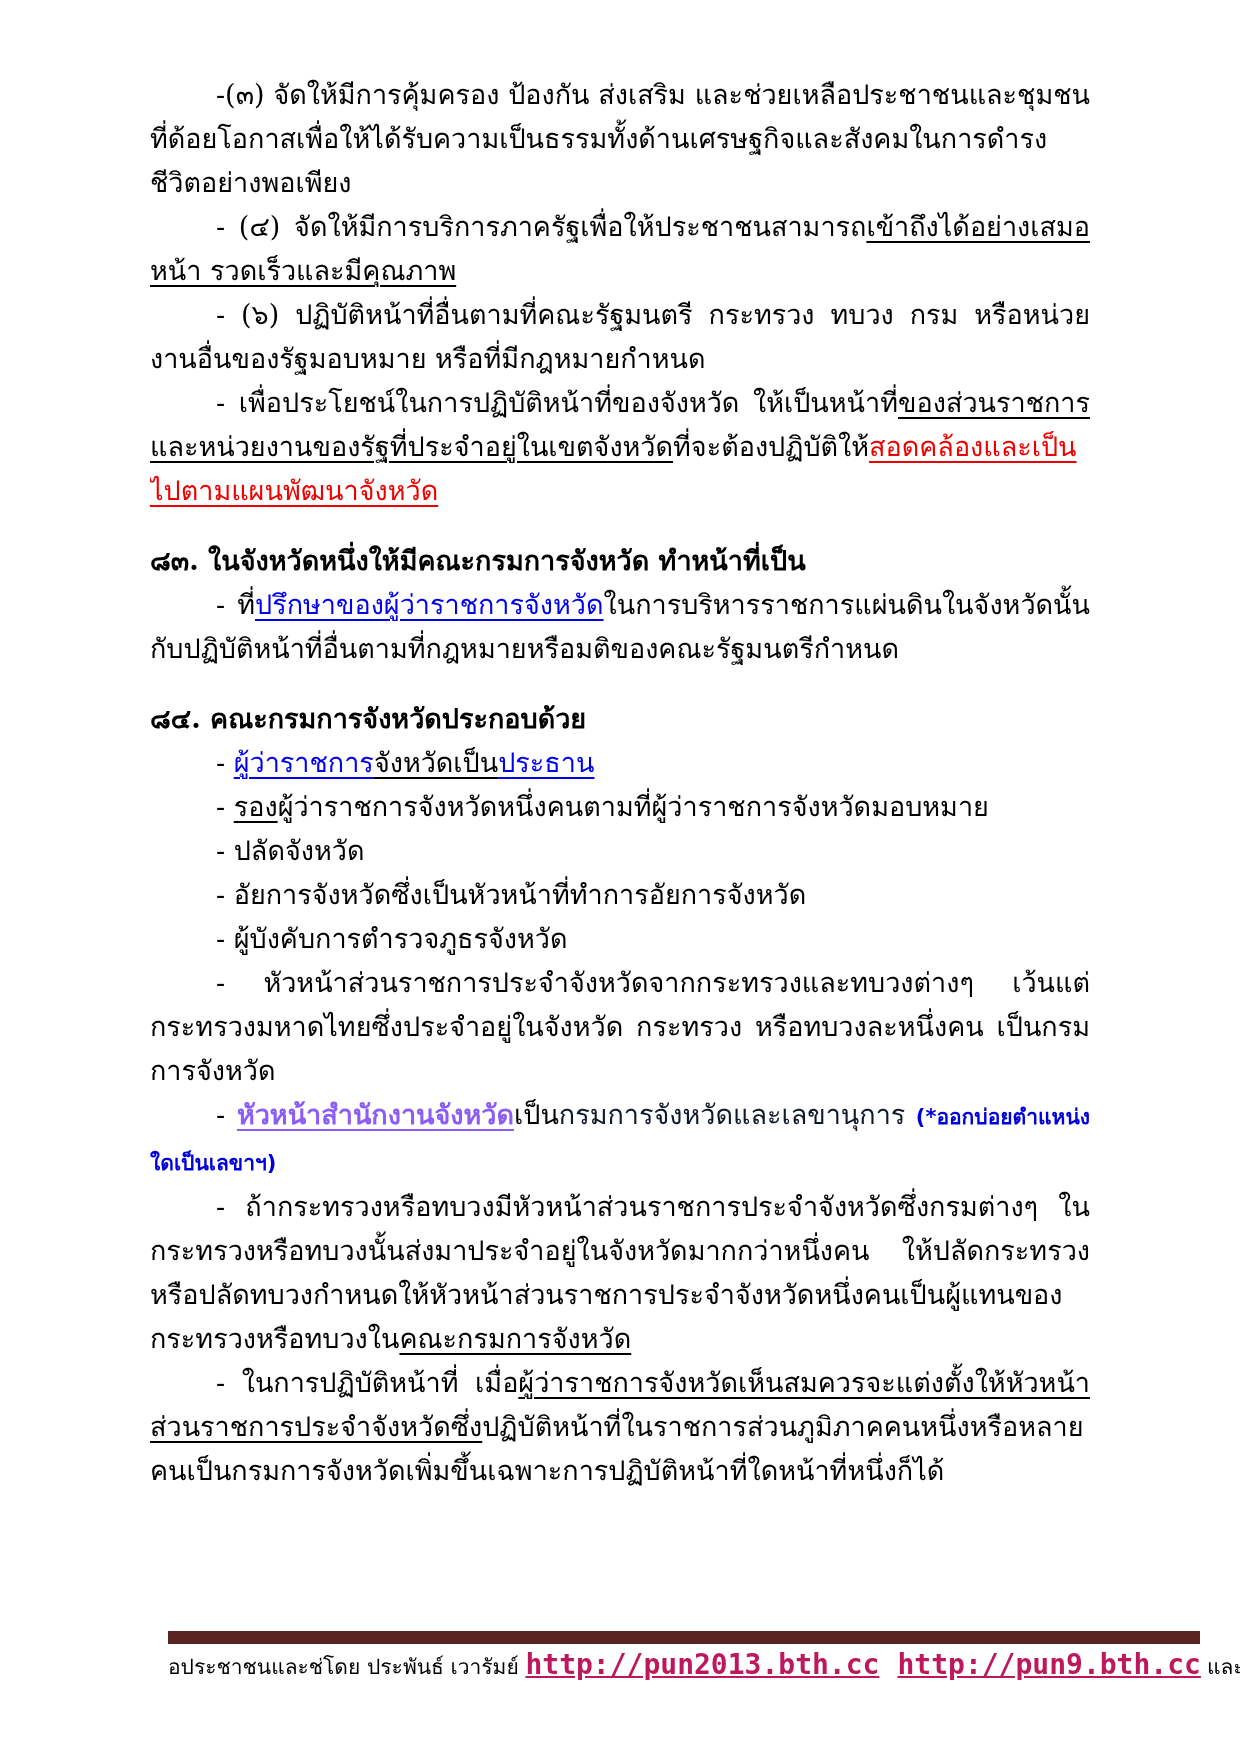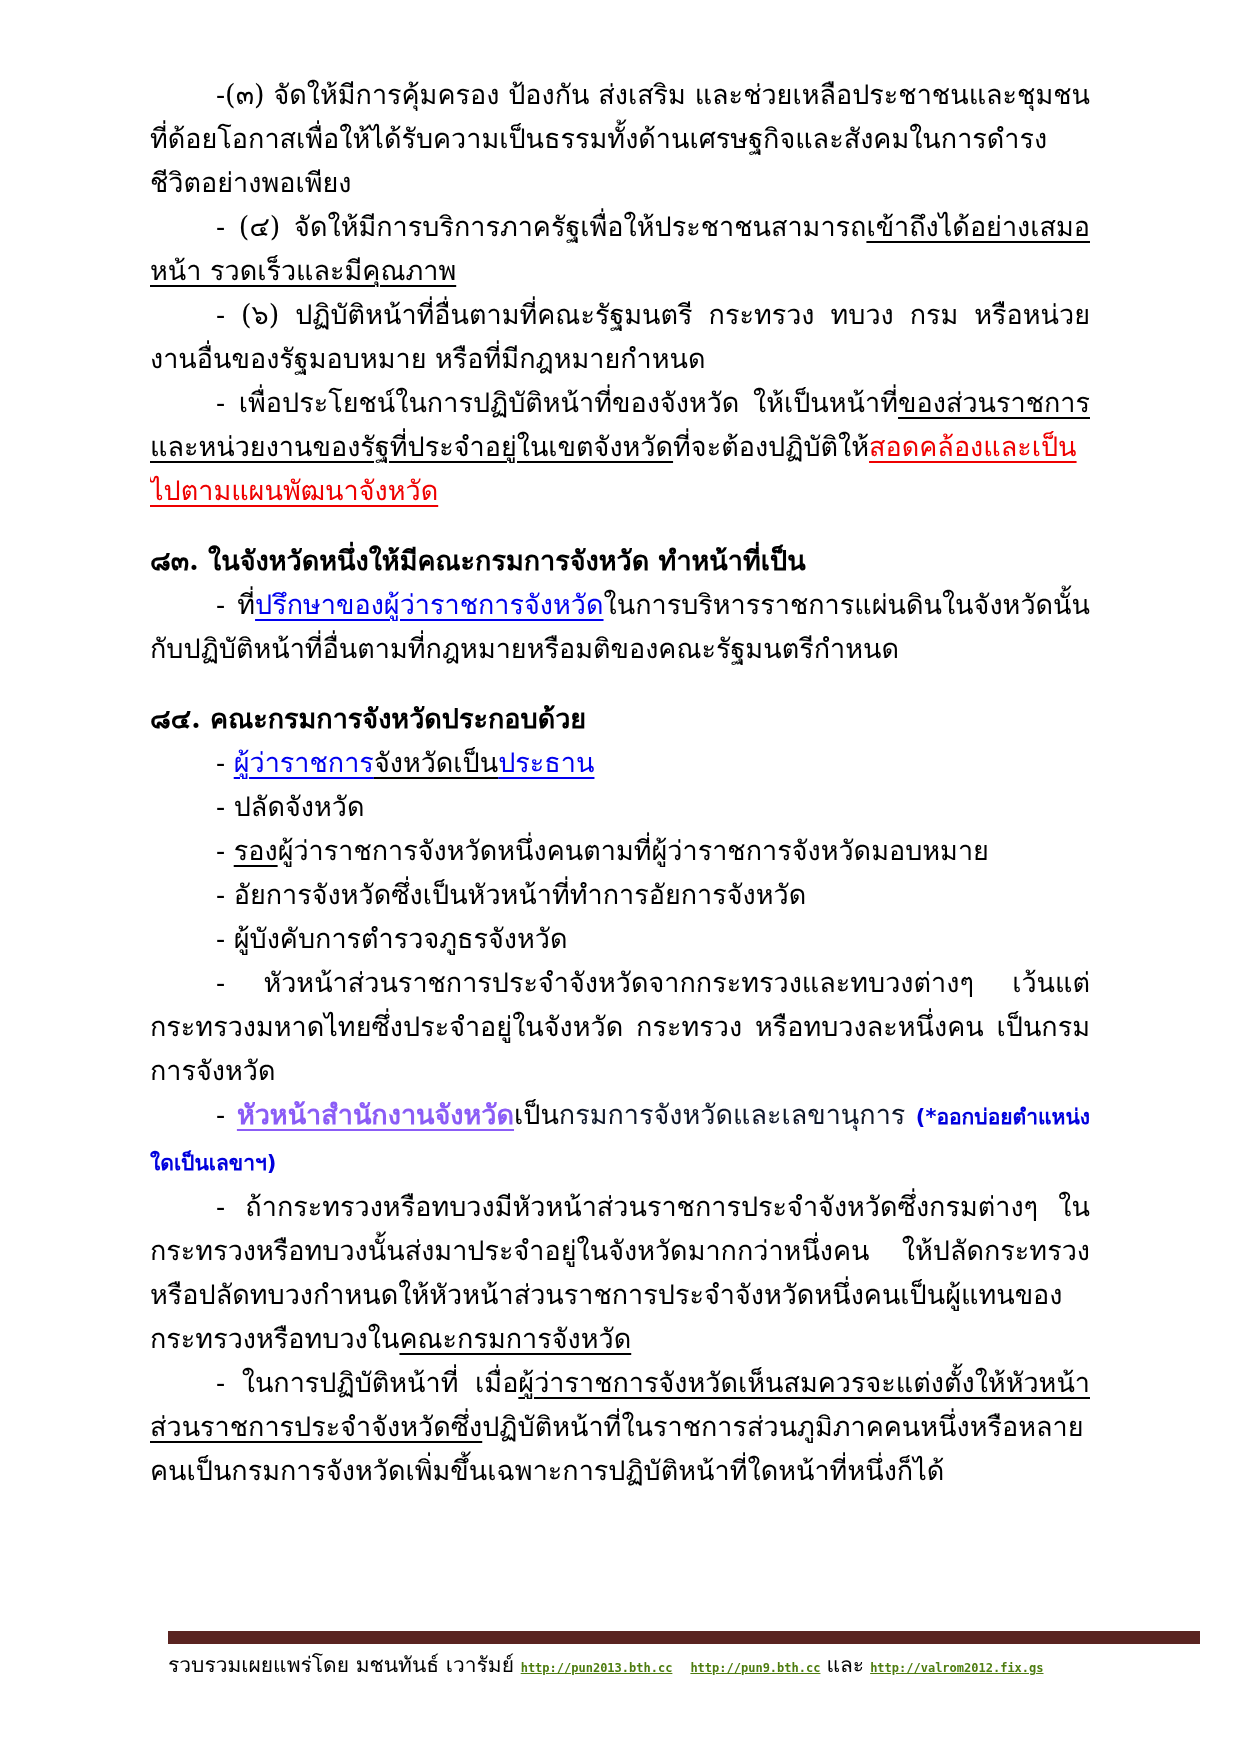--- a/index.html
+++ b/index.html
@@ -109,8 +109,8 @@
       <p class="para"><span class="seg-normal">- ที่</span><span class="seg-blue-u">ปรึกษาของผู้ว่าราชการจังหวัด</span><span class="seg-normal">ในการบริหารราชการแผ่นดินในจังหวัดนั้น กับปฏิบัติหน้าที่อื่นตามที่กฎหมายหรือมติของคณะรัฐมนตรีกำหนด</span></p>
       <p class="heading"><span class="seg-normal">๘๔. คณะกรมการจังหวัดประกอบด้วย</span></p>
       <p class="para"><span class="seg-normal">- </span><span class="seg-blue-u">ผู้ว่าราชการ</span><span class="seg-u">จังหวัดเป็น</span><span class="seg-blue-u">ประธาน</span></p>
+      <p class="para"><span class="seg-normal">- </span><span class="seg-u">รอง</span><span class="seg-normal">ผู้ว่าราชการจังหวัดหนึ่งคนตามที่ผู้ว่าราชการจังหวัดมอบหมาย</span></p>
       <p class="para"><span class="seg-normal">- ปลัดจังหวัด</span></p>
-      <p class="para"><span class="seg-normal">- </span><span class="seg-u">รอง</span><span class="seg-normal">ผู้ว่าราชการจังหวัดหนึ่งคนตามที่ผู้ว่าราชการจังหวัดมอบหมาย</span></p>
       <p class="para"><span class="seg-normal">- อัยการจังหวัดซึ่งเป็นหัวหน้าที่ทำการอัยการจังหวัด</span></p>
       <p class="para"><span class="seg-normal">- ผู้บังคับการตำรวจภูธรจังหวัด</span></p>
       <p class="para"><span class="seg-normal">- หัวหน้าส่วนราชการประจำจังหวัดจากกระทรวงและทบวงต่างๆ เว้นแต่กระทรวงมหาดไทยซึ่งประจำอยู่ในจังหวัด กระทรวง หรือทบวงละหนึ่งคน เป็นกรมการจังหวัด</span></p>

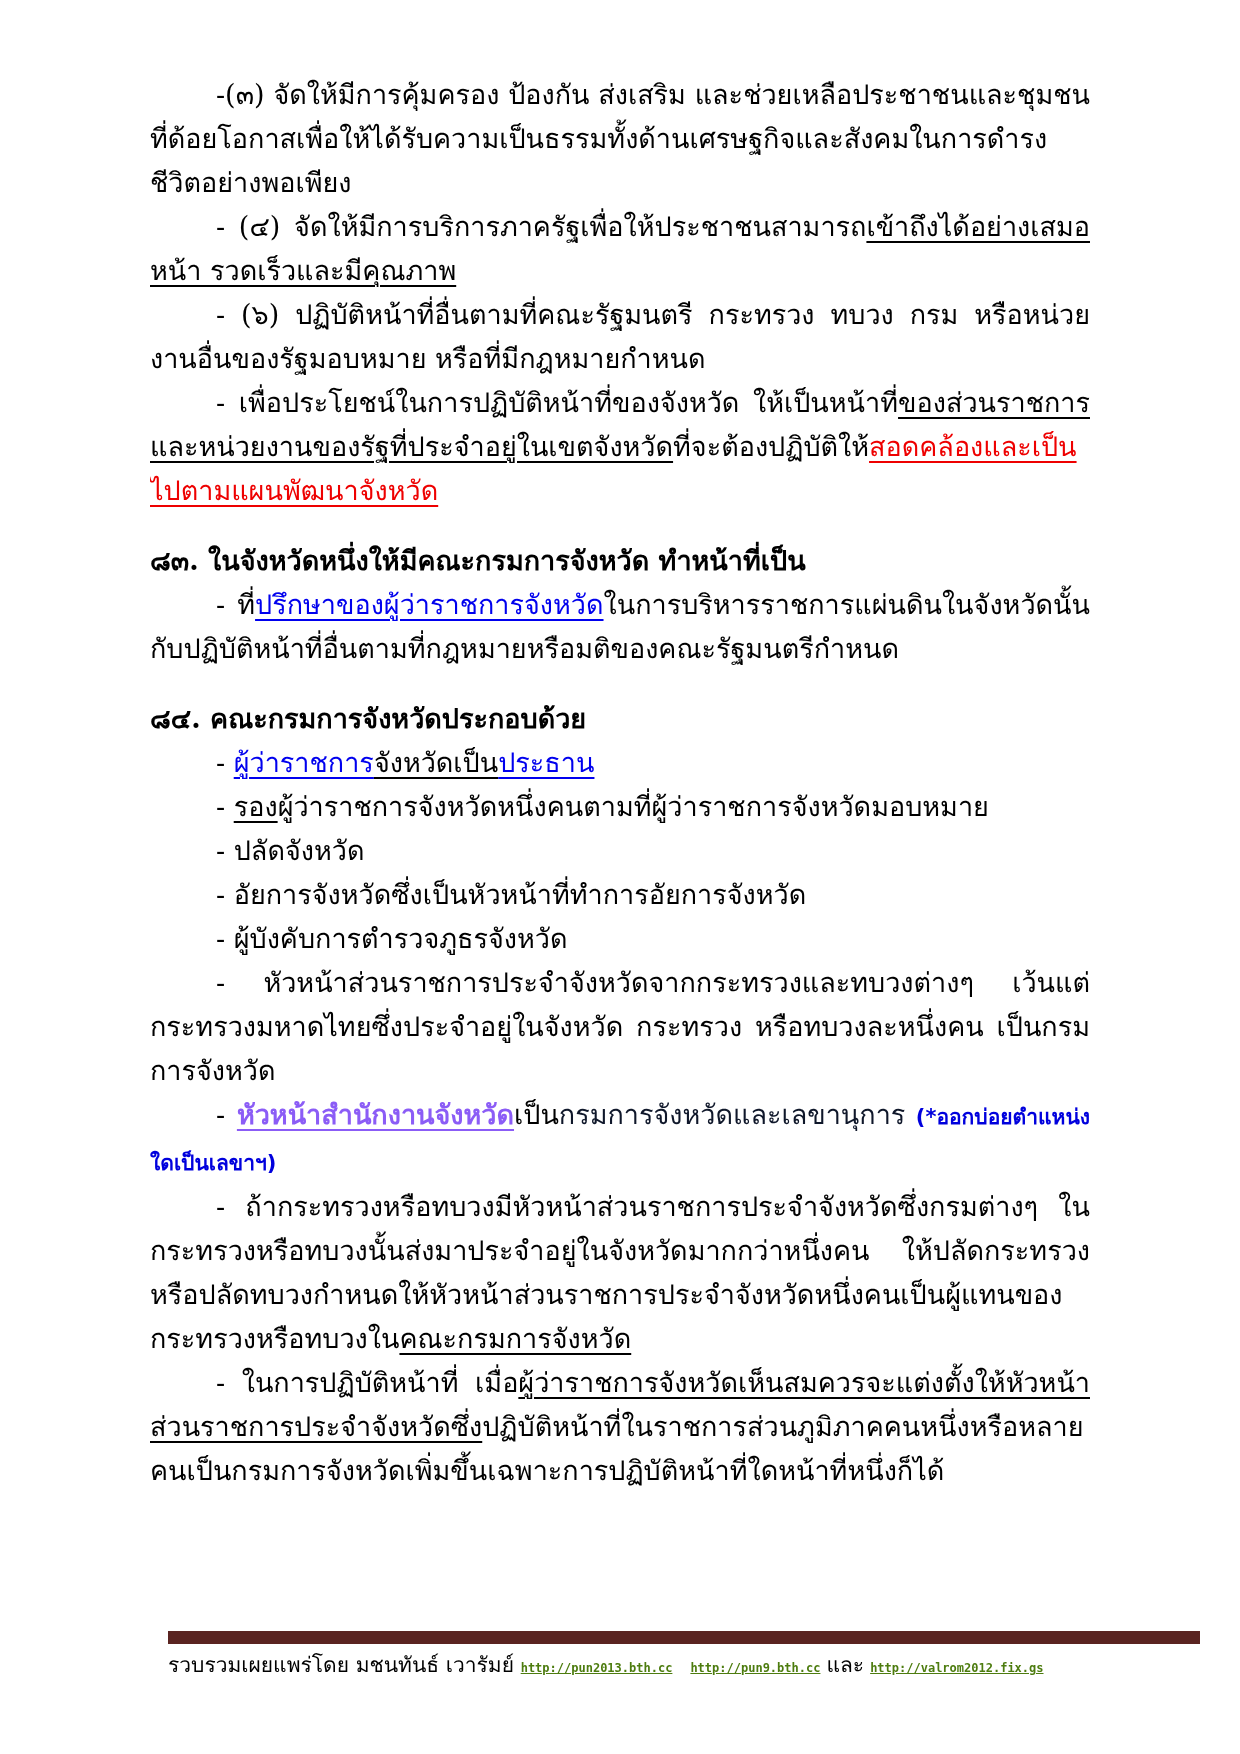--- a/index.html
+++ b/index.html
@@ -122,7 +122,7 @@
   <div class="footer-rule" style="background: rgb(90, 36, 33);"></div>
 
   <div class="footer-line">
-    <span>รวบรวมเผยแพร่โดย มชนทันธ์ เวารัมย์ </span><a href="#">http://pun2013.bth.cc</a><span class="footer-sep"></span><a href="#">http://pun9.bth.cc</a><span class="footer-sep-sm"></span><span>และ</span><span class="footer-sep-sm"></span><a href="#">http://valrom2012.fix.gs</a><span class="footer-sep-sm"></span><span class="footer-sep-sm"></span>
+    <span>อประชาชนและช่โดย ประพันธ์ เวารัมย์ </span><a href="#">http://pun2013.bth.cc</a><span class="footer-sep"></span><a href="#">http://pun9.bth.cc</a><span class="footer-sep-sm"></span><span>และ</span><span class="footer-sep-sm"></span><a href="#">http://valrom2012.fix.gs</a><span class="footer-sep-sm"></span><span class="footer-sep-sm"></span>
   </div>
 
 </div>

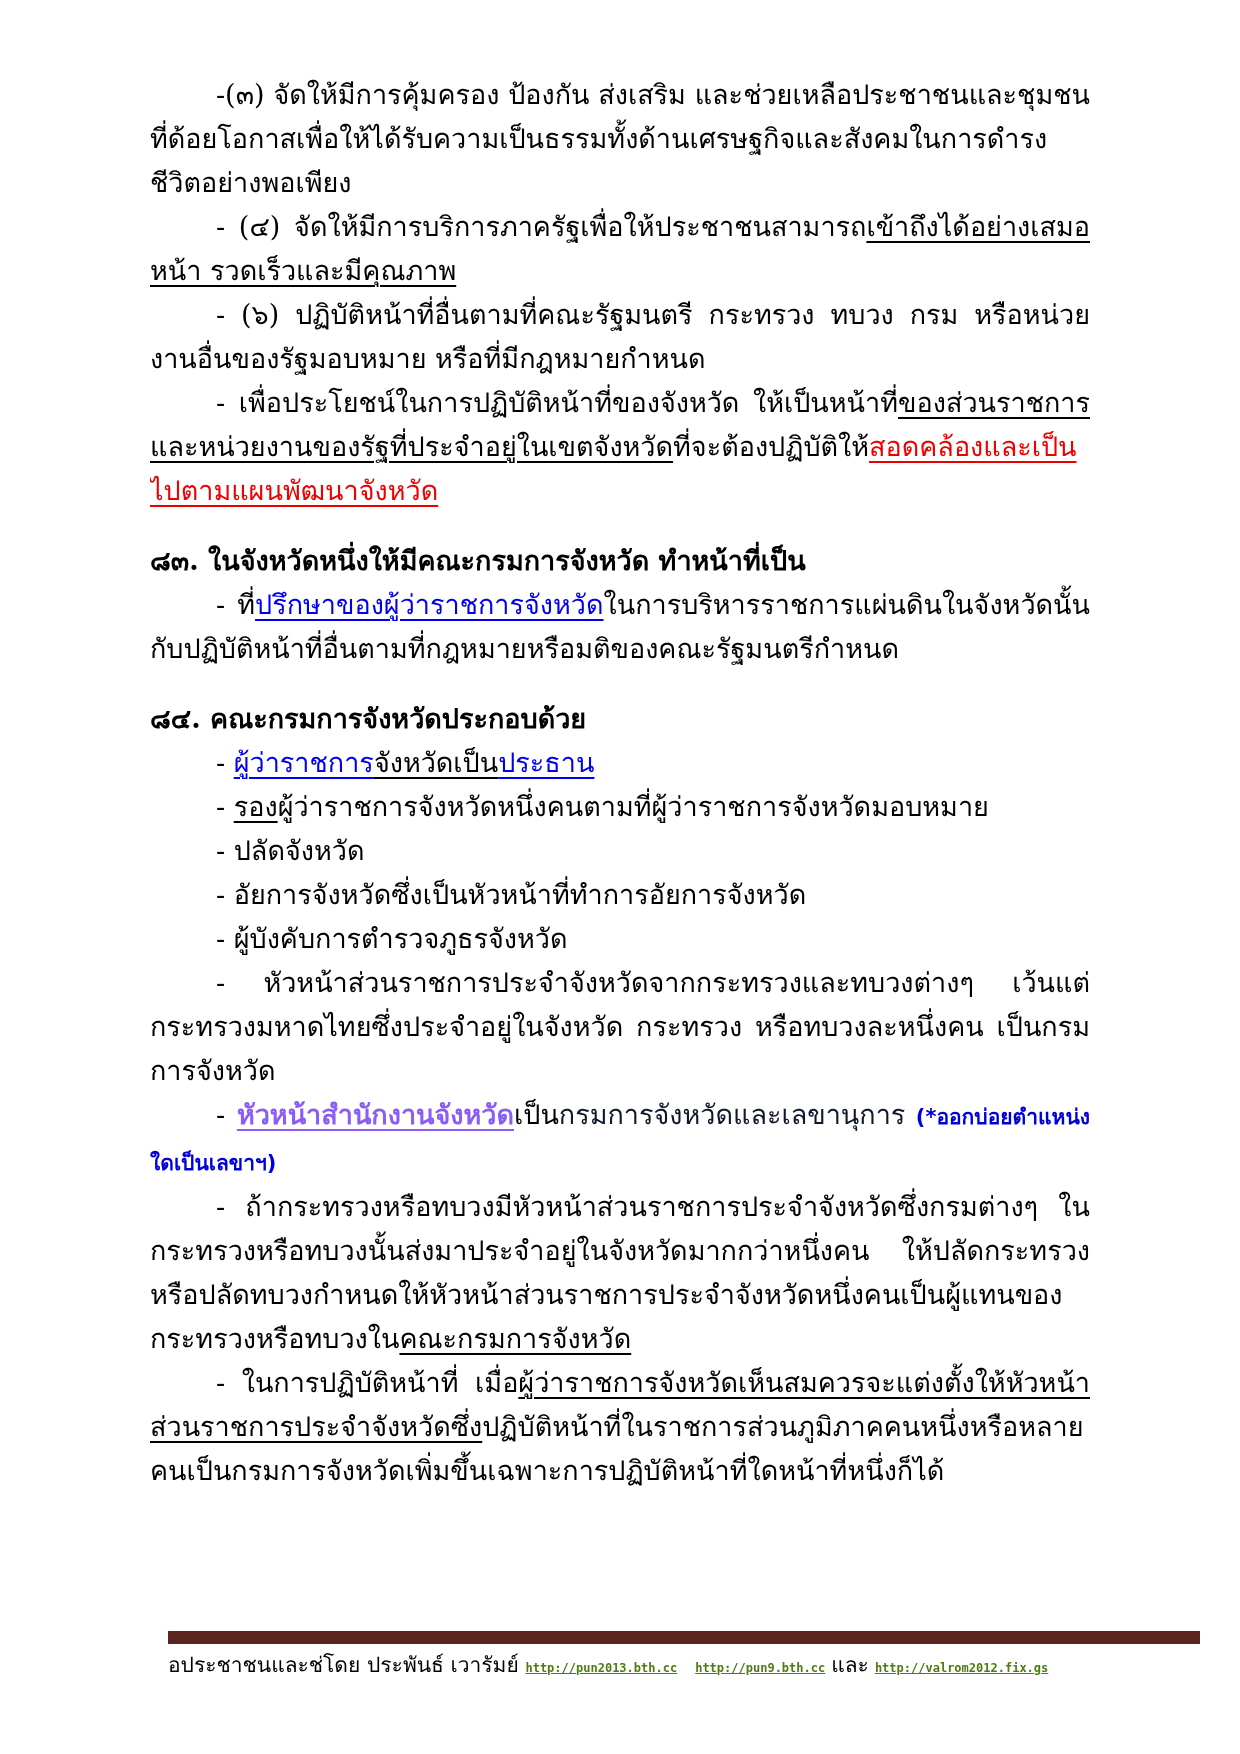--- a/index.html
+++ b/index.html
@@ -86,11 +86,11 @@
     white-space:nowrap;
   }
   .footer-line a{
-    color:#4d7c0f;
+    color:#be185d;
     font-family:"DejaVu Sans Mono","Liberation Mono",monospace;
     font-weight:bold;
     text-decoration:underline;
-    font-size:12px;
+    font-size:28px;
   }
   .footer-sep{display:inline-block;width:18px;}
   .footer-sep-sm{display:inline-block;width:6px;}

